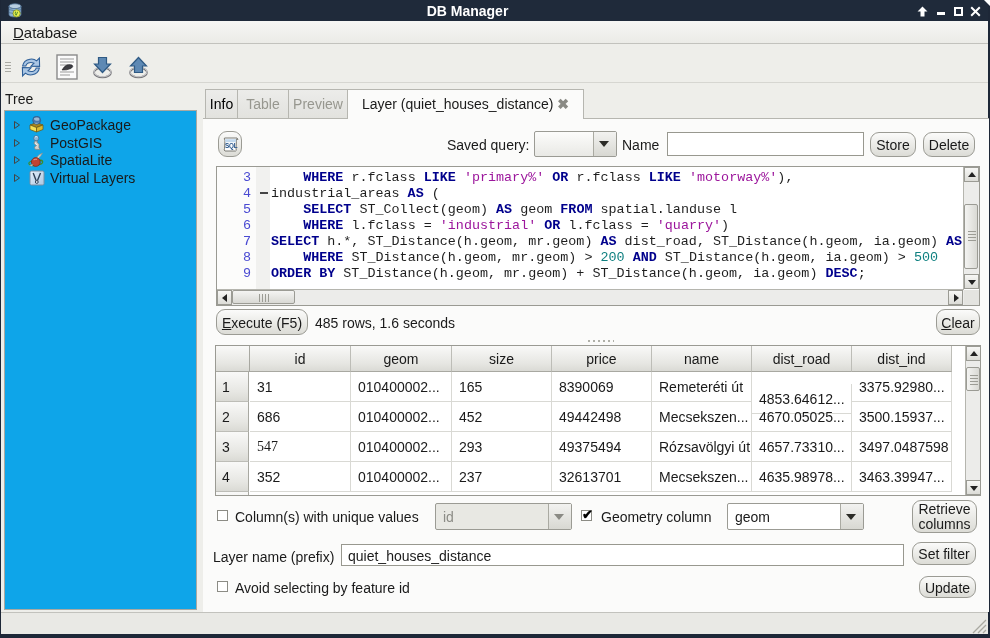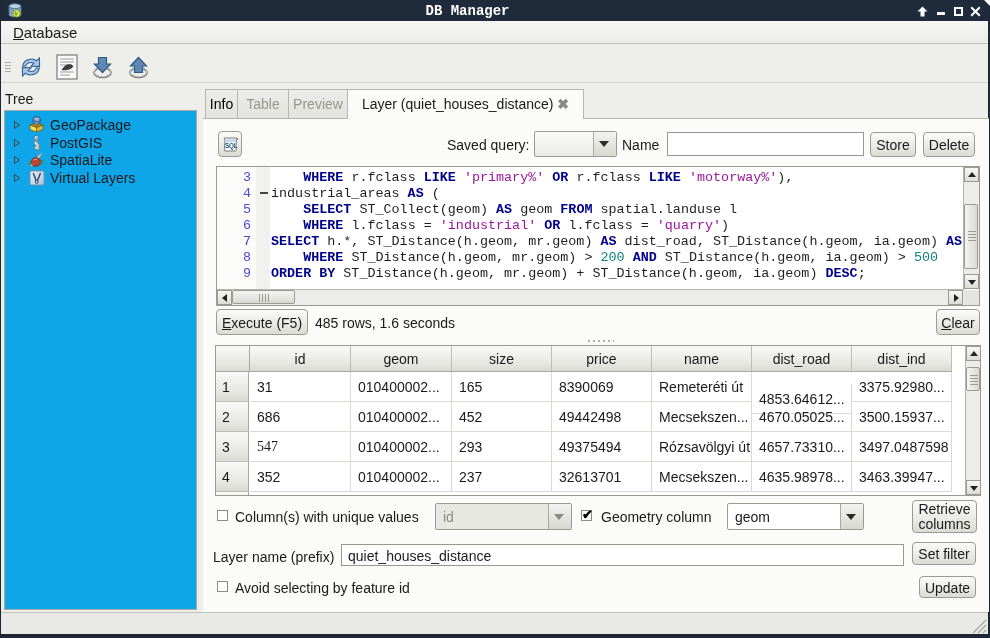--- a/index.html
+++ b/index.html
@@ -10,7 +10,7 @@
 .abs { position:absolute; }
 
 
-#titlebar { position:absolute; left:0; top:0; width:987px; height:21px; background:#1f2a3a;font-family:Liberation Mono, monospace; }
+#titlebar { position:absolute; left:0; top:0; width:987px; height:21px; background:#1f2a3a; }
 #title { position:absolute; left:0; top:3px; width:933px; text-align:center; color:#fff; font-weight:bold; font-size:14px; }
 
 

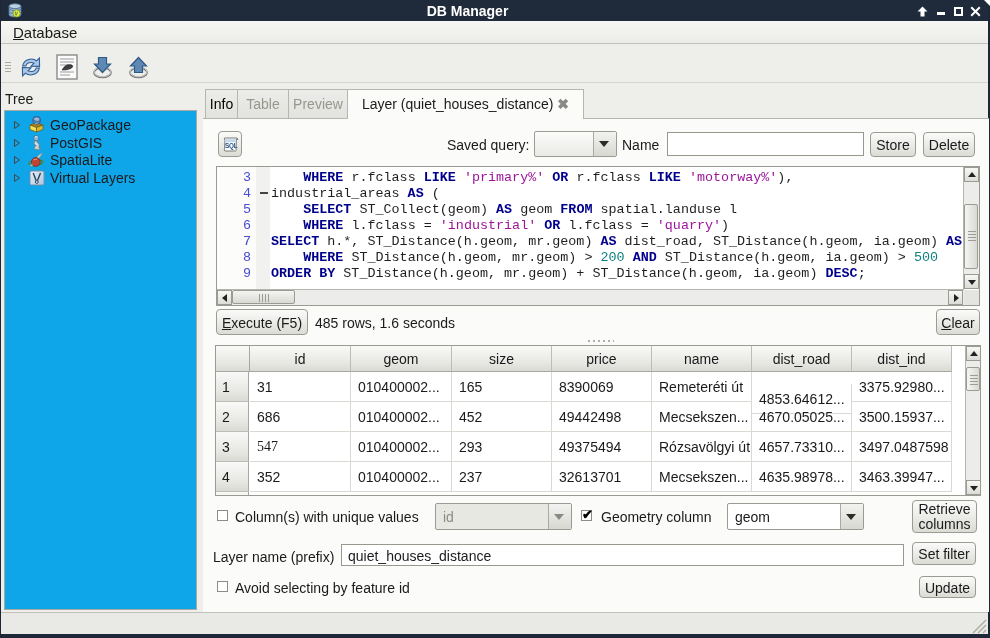--- a/index.html
+++ b/index.html
@@ -21,7 +21,7 @@
 #toolbar { position:absolute; left:0; top:45px; width:987px; height:38px; background:#eeeeea; border-bottom:1px solid #d6d6d1; }
 
 
-.btn { position:absolute; background:linear-gradient(#fbfbfa,#e8e8e4 60%,#dcdcd6); border:1px solid #9b9b94; border-radius:4px; text-align:center; color:#1a1a1a; }
+.btn { position:absolute; background:linear-gradient(#fbfbfa,#e8e8e4 60%,#dcdcd6); border:1px solid #9b9b94; border-radius:9px; text-align:center; color:#1a1a1a; }
 
 
 #treelabel { position:absolute; left:4px; top:91px; }

